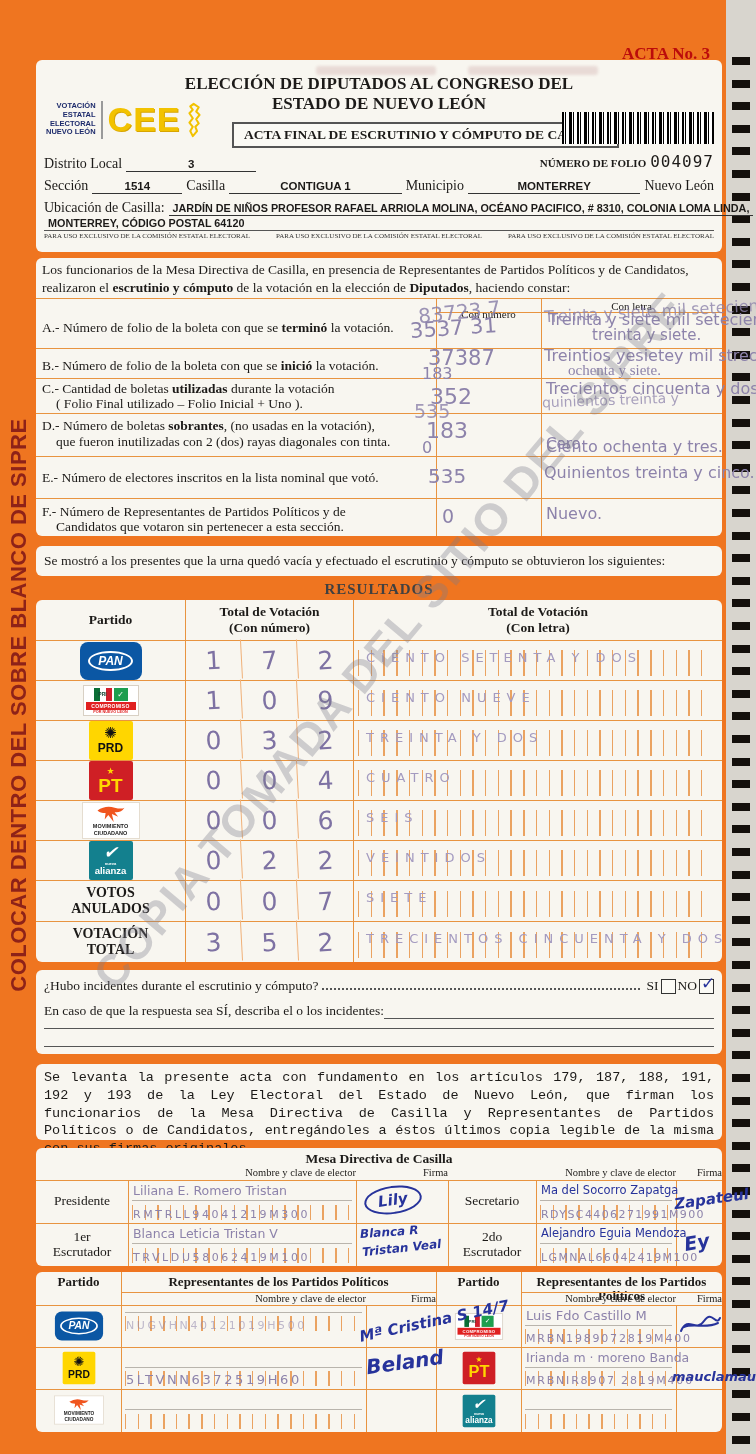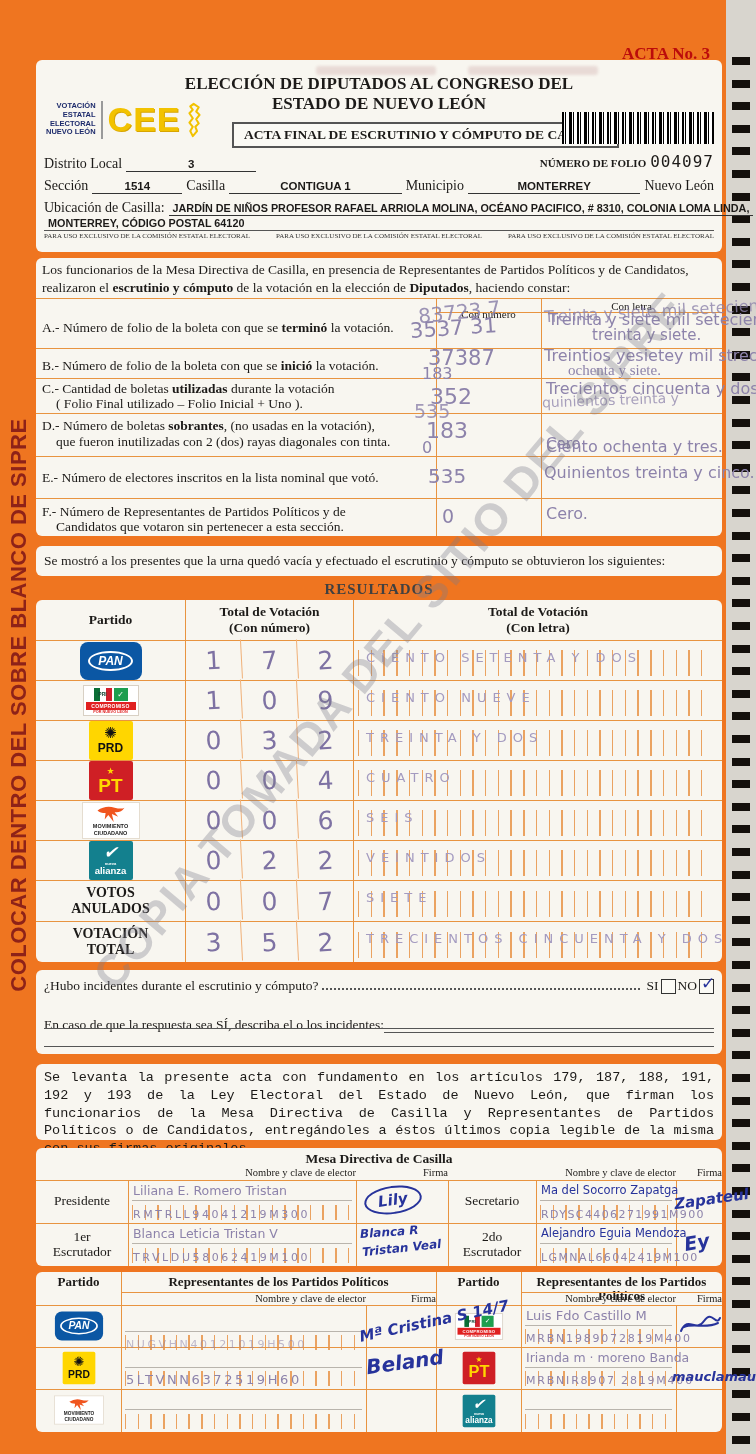--- a/index.html
+++ b/index.html
@@ -238,7 +238,7 @@
     <span class="hw" style="left:508px; top:205px; font-size:16px;">Quinientos treinta y cinco.</span>
 
     <span class="hw" style="left:406px; top:247px; font-size:19px;">0</span>
-    <span class="hw" style="left:510px; top:246px; font-size:16px;">Cero.</span>
+    <span class="hw" style="left:510px; top:246px; font-size:16px;">Nuevo.</span>
   </div>
 
   <div class="sec band" style="left:36px; top:546px; width:686px; height:30px;">

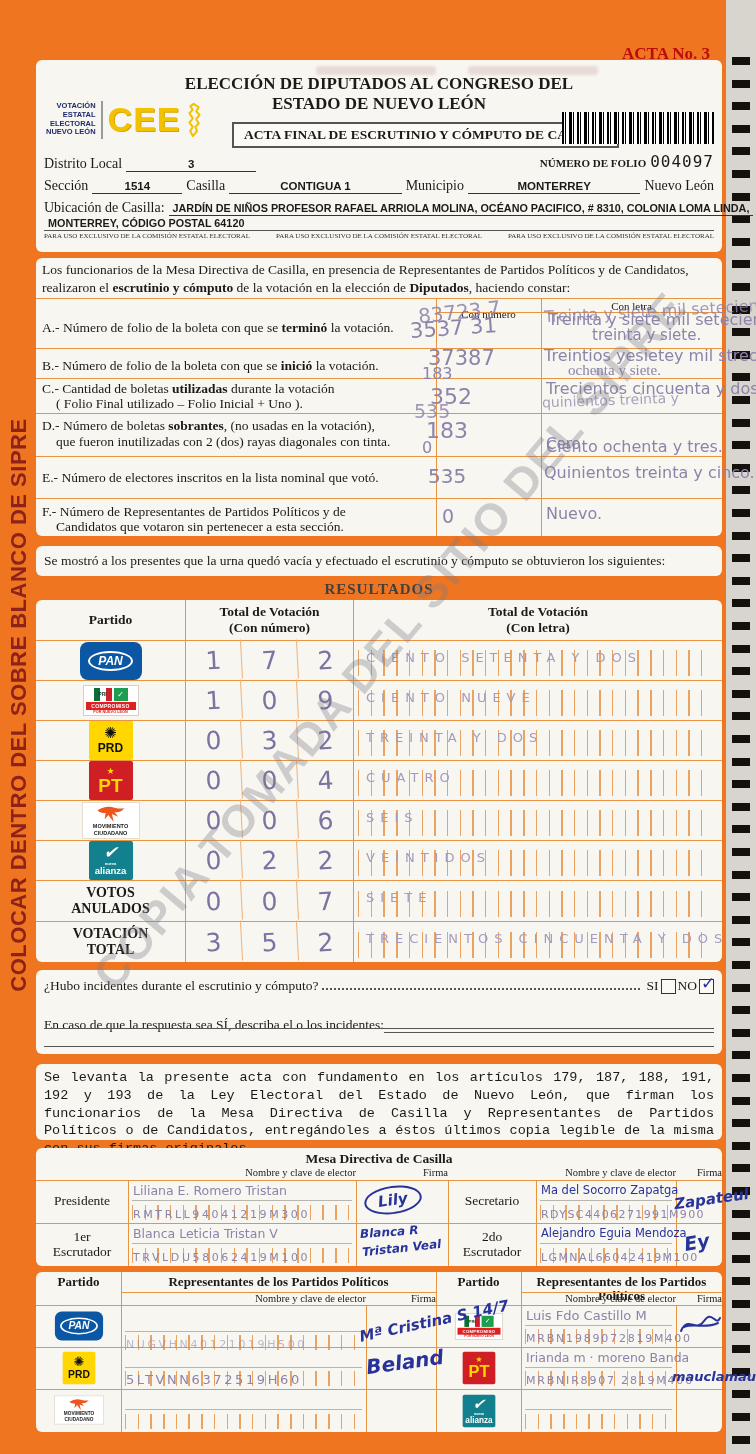--- a/index.html
+++ b/index.html
@@ -418,7 +418,7 @@
           <i class="mark ink">✓</i>
         </span>
     </div>
-    <div class="iq" style="top:47px;">
+    <div class="iq" style="top:33px;">
       <span class="q">En caso de que la respuesta sea SÍ, describa el o los incidentes:</span>
       <span class="uline grow" style="height:14px;"></span>
     </div>

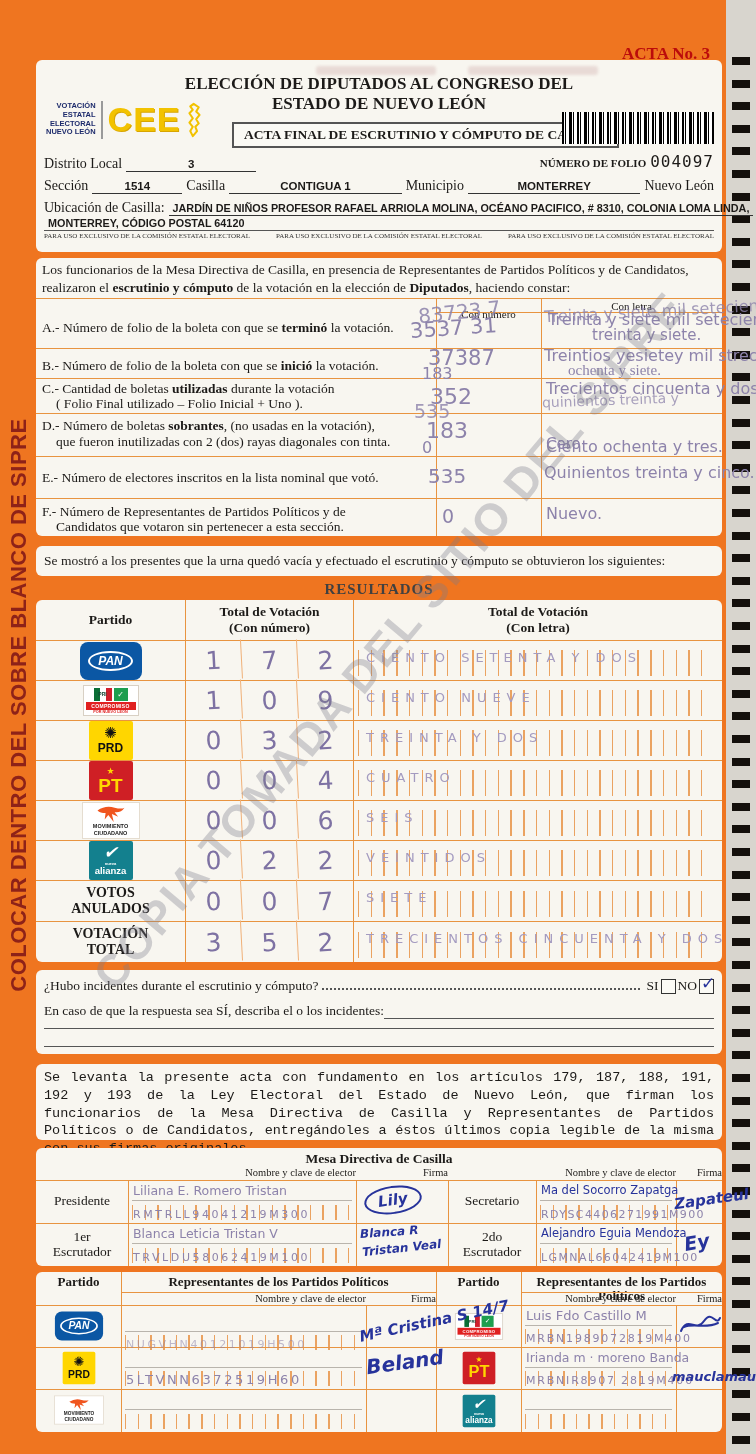--- a/index.html
+++ b/index.html
@@ -519,7 +519,7 @@
           <span class="pan-oval">PAN</span>
         </div>
     </div>
-    <div class="mcell" style="left:85px; width:245px; top:39px; height:42px;">
+    <div class="mcell" style="left:85px; width:245px; top:20px; height:42px;">
       <div class="nline"></div>
       <div class="mticks ticks"></div>
       <span class="hw mclave" style="opacity:.55;">NUGVHN40121019H500</span>

